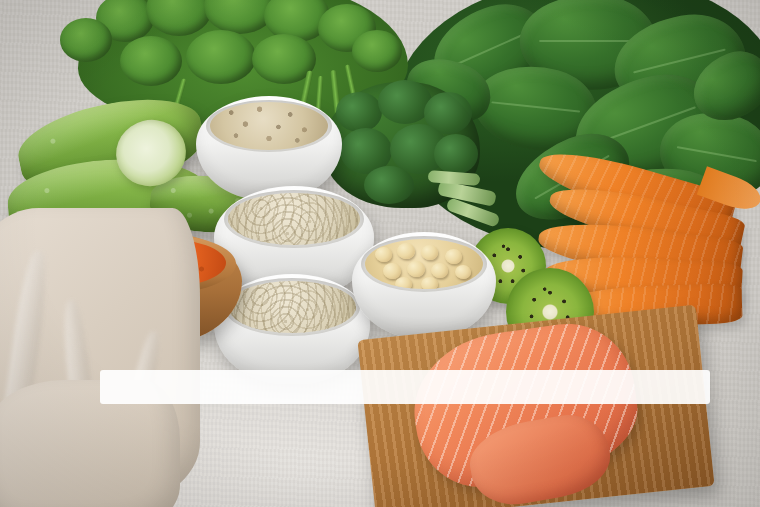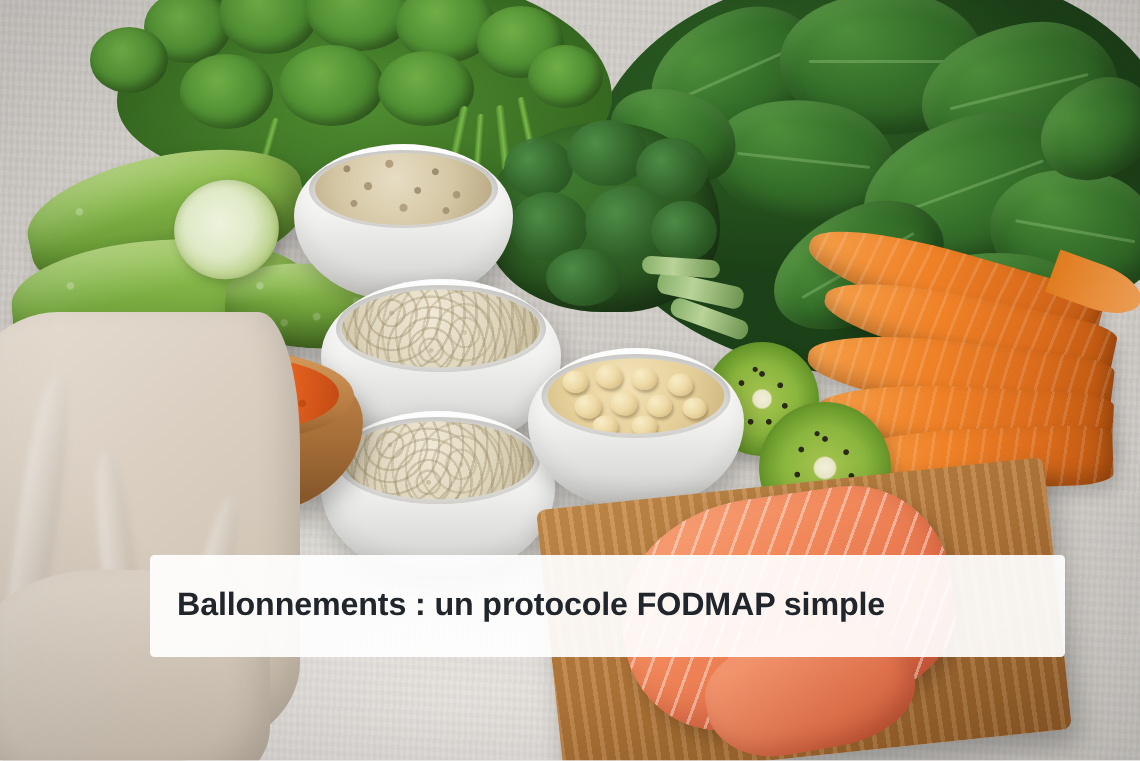--- a/index.html
+++ b/index.html
@@ -431,7 +431,6 @@
   <div class="vignette"></div>
 
   <div class="caption">
-    <p class="caption-text">Ballonnements : un protocole FODMAP simple</p>
   </div>
 
 </div>

